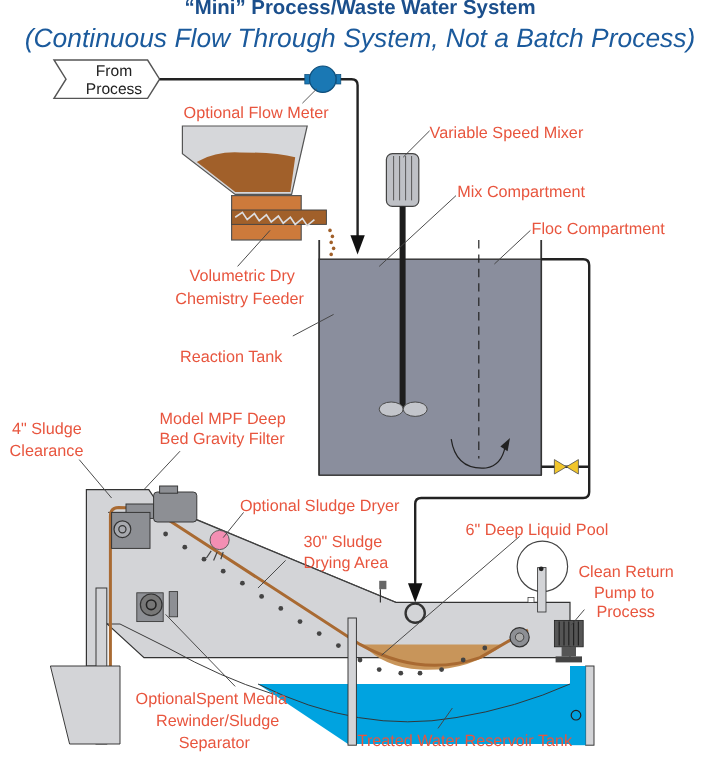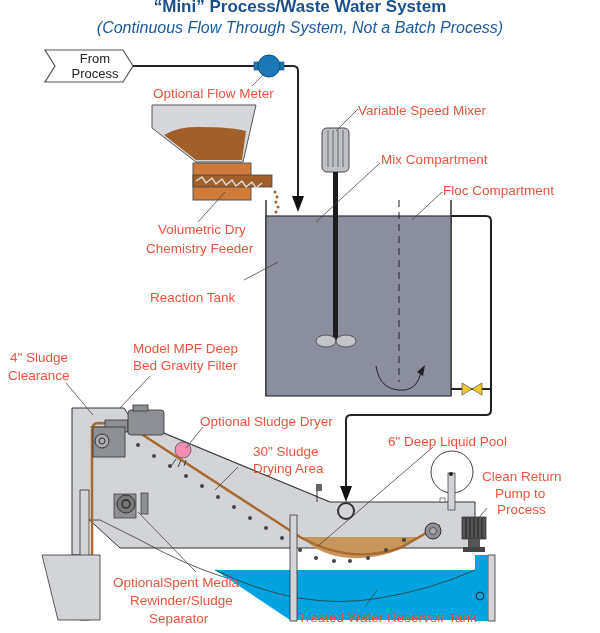--- a/index.html
+++ b/index.html
@@ -5,7 +5,7 @@
   html, body { margin:0; padding:0; background:#ffffff; }
   body { width:600px; height:633px; position:relative; overflow:hidden; font-family:"Liberation Sans", sans-serif; }
   .title { position:absolute; left:0; width:600px; text-align:center; color:#1b4f8c; font-weight:bold; font-size:17px; top:-3px; }
-  .subtitle { position:absolute; left:0; width:600px; text-align:center; color:#1b5a9c; font-style:italic; font-size:16px; top:19px; }
+  .subtitle { position:absolute; left:0; width:600px; text-align:center; color:#1b5a9c; font-style:italic; font-size:22px; top:19px; }
   svg { position:absolute; left:0; top:0; }
   .lbl { font-family:"Liberation Sans", sans-serif; font-size:13.5px; fill:#e8553e; }
   .dark { font-family:"Liberation Sans", sans-serif; font-size:13px; fill:#222; }

